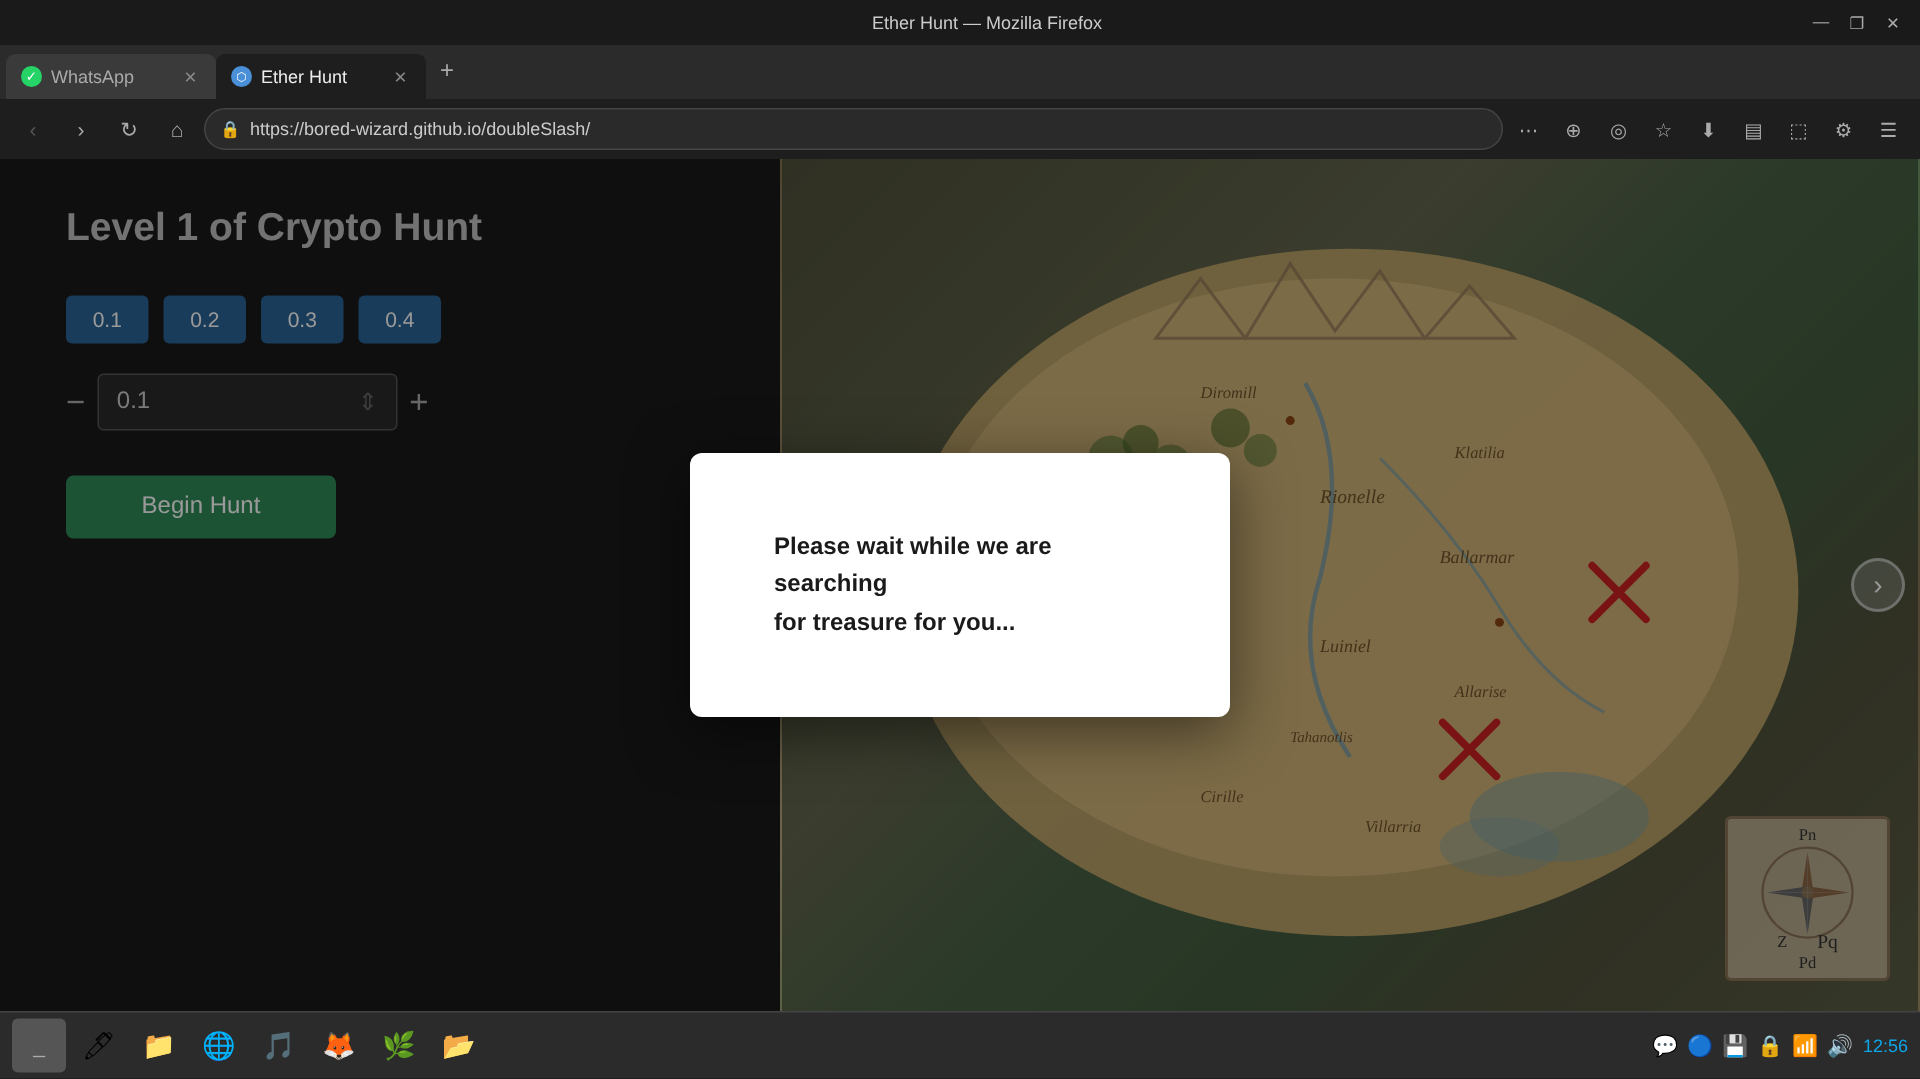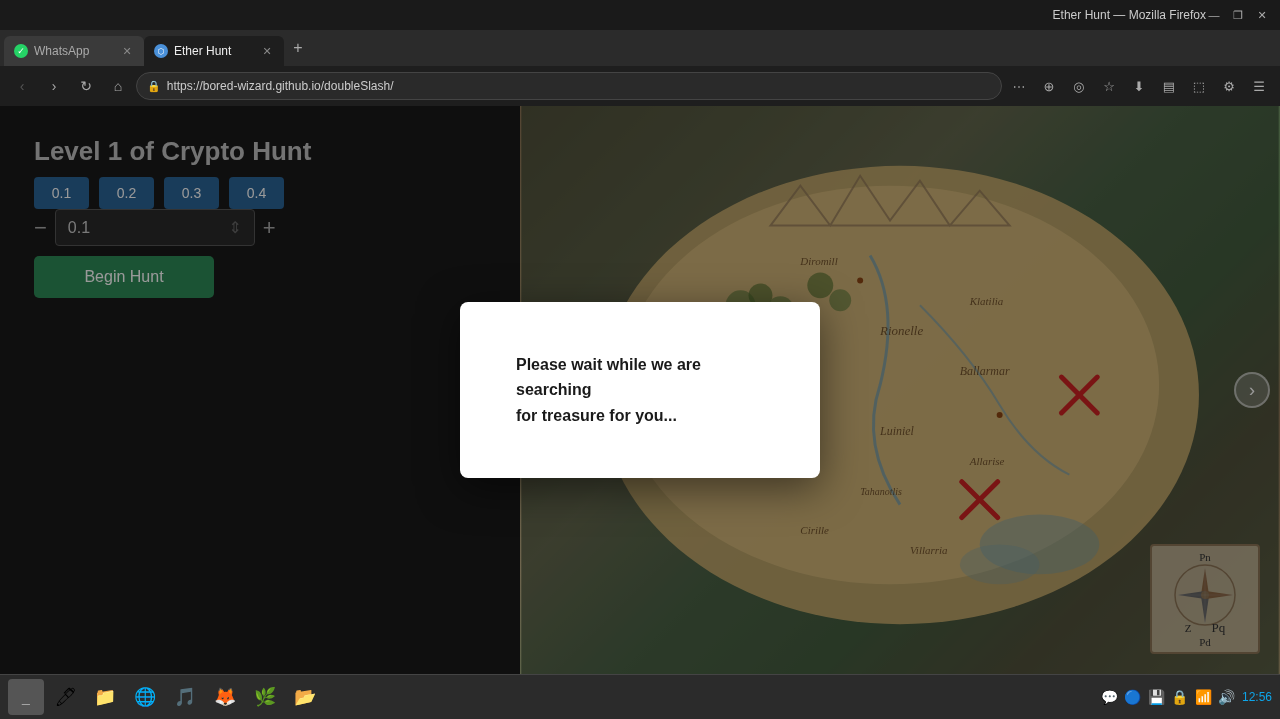--- a/index.html
+++ b/index.html
@@ -16,7 +16,7 @@
       color: #ccc;
       font-size: 12px;
     }
-    .titlebar-title { flex: 1; text-align: right; }
+    .titlebar-title { flex: 1; text-align: center; }
     .titlebar-controls { display: flex; gap: 8px; }
     .titlebar-btn { width: 16px; height: 16px; display: flex; align-items: center; justify-content: center; color: #aaa; font-size: 11px; cursor: pointer; }
 

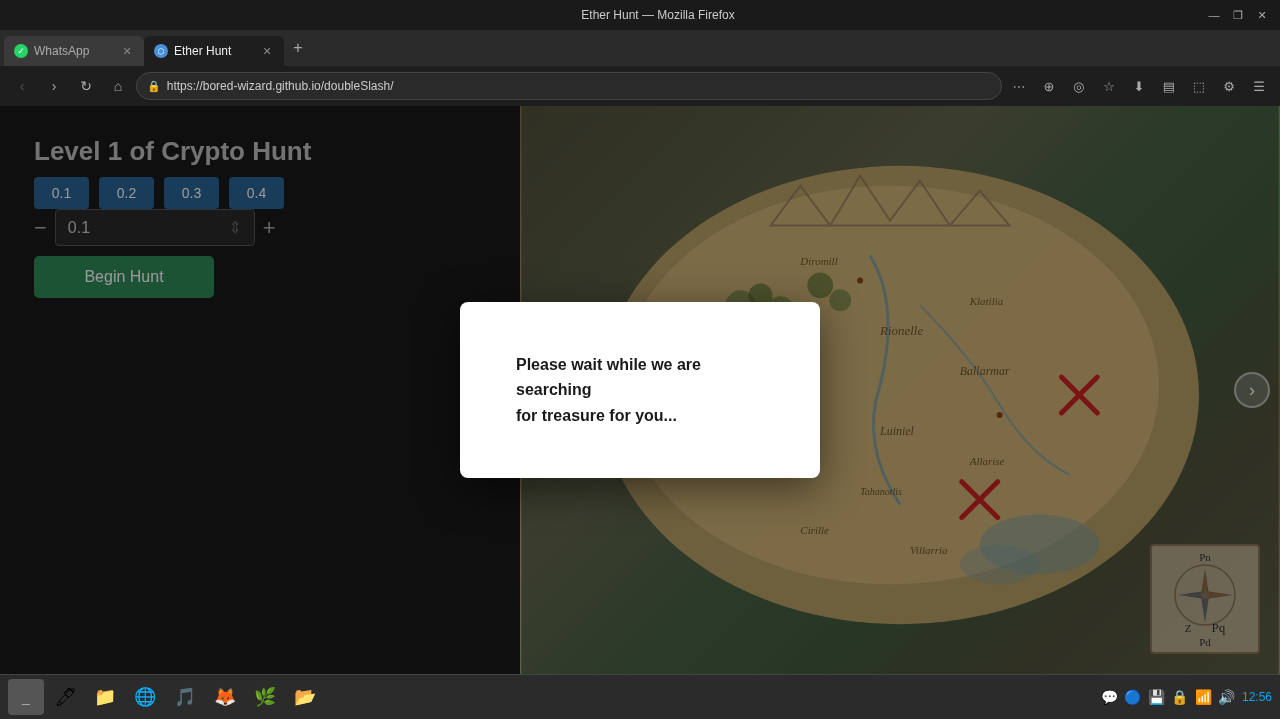--- a/index.html
+++ b/index.html
@@ -91,9 +91,10 @@
       top: 0;
       width: 480px;
       height: 100%;
-      padding: 30px 34px;
+      padding: 30px 44px;
       display: flex;
       flex-direction: column;
+      gap: 20px;
     }
 
     .page-title {

